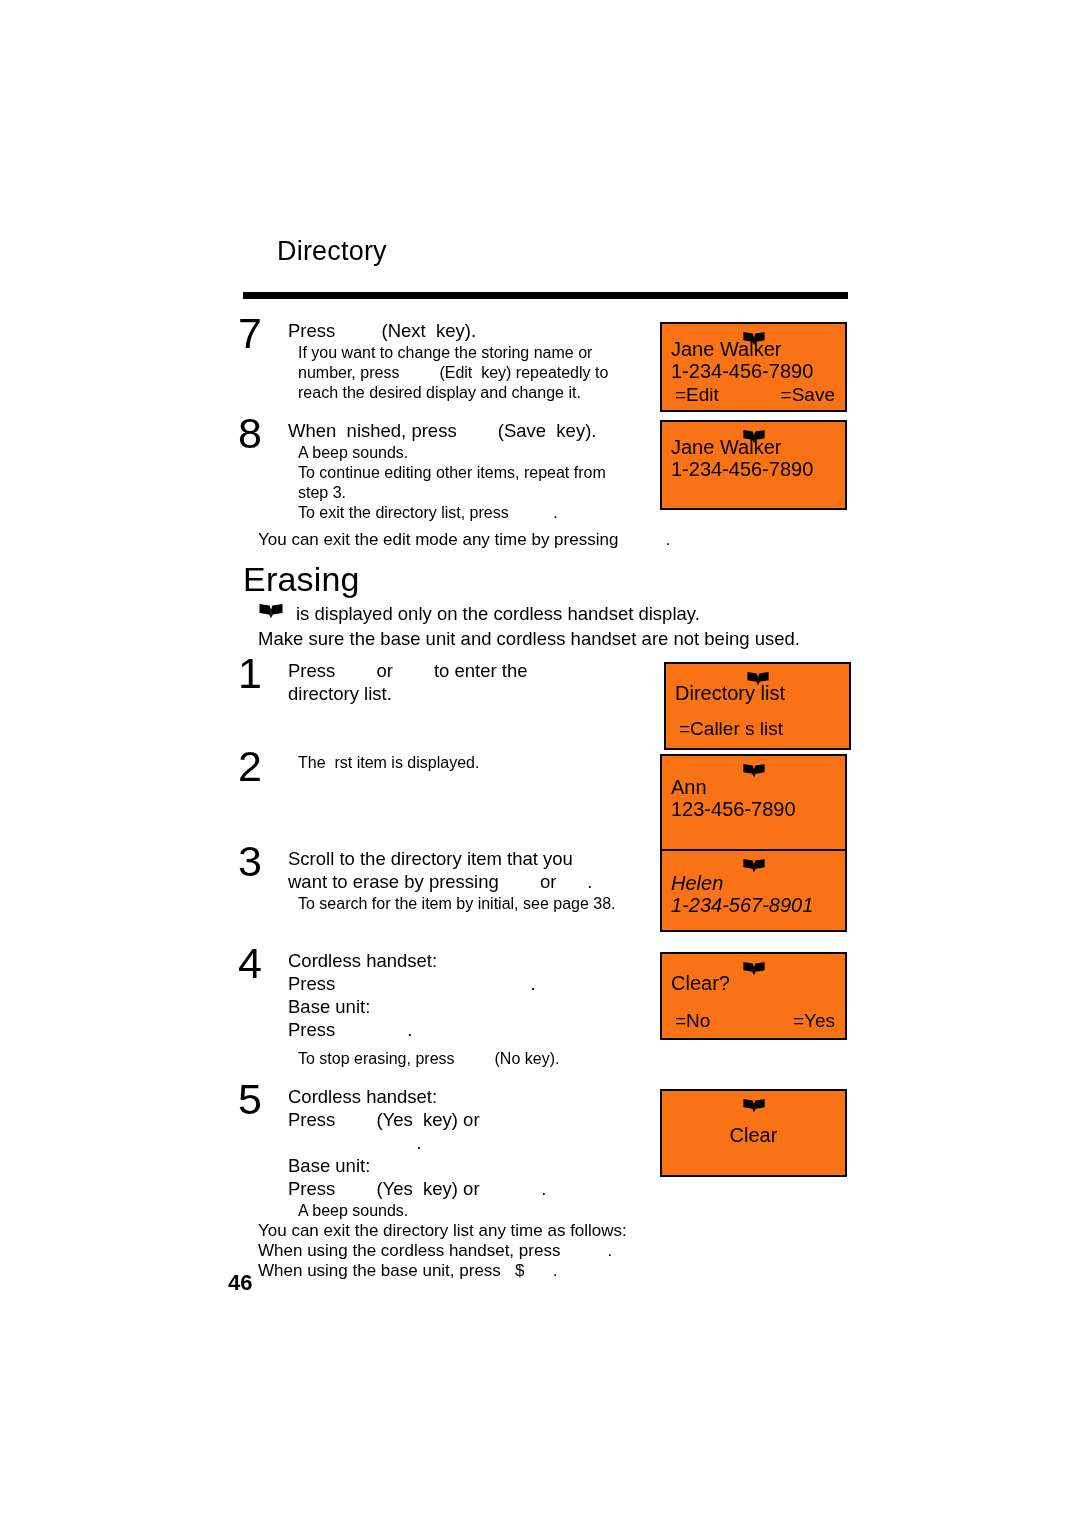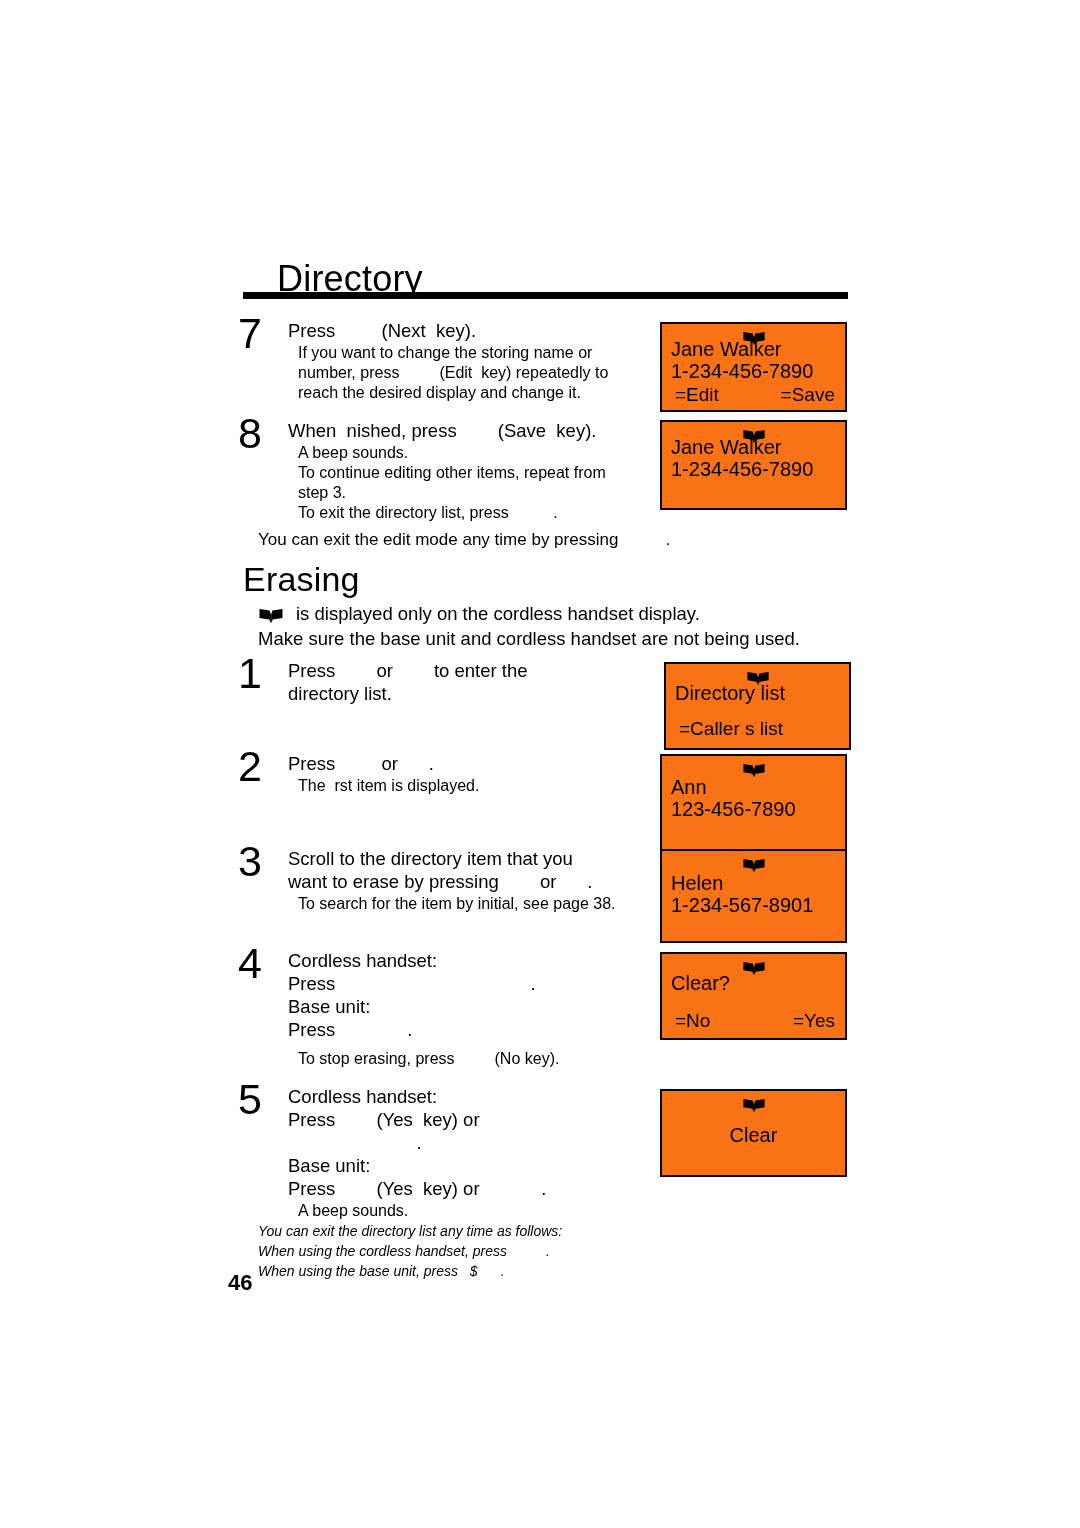--- a/index.html
+++ b/index.html
@@ -28,8 +28,8 @@
   .section-head {
     position: absolute;
     left: 277px;
-    top: 261px;
-    font-size: 36px;
+    top: 238px;
+    font-size: 27px;
     letter-spacing: 0.2px;
     line-height: 1;
     white-space: nowrap;

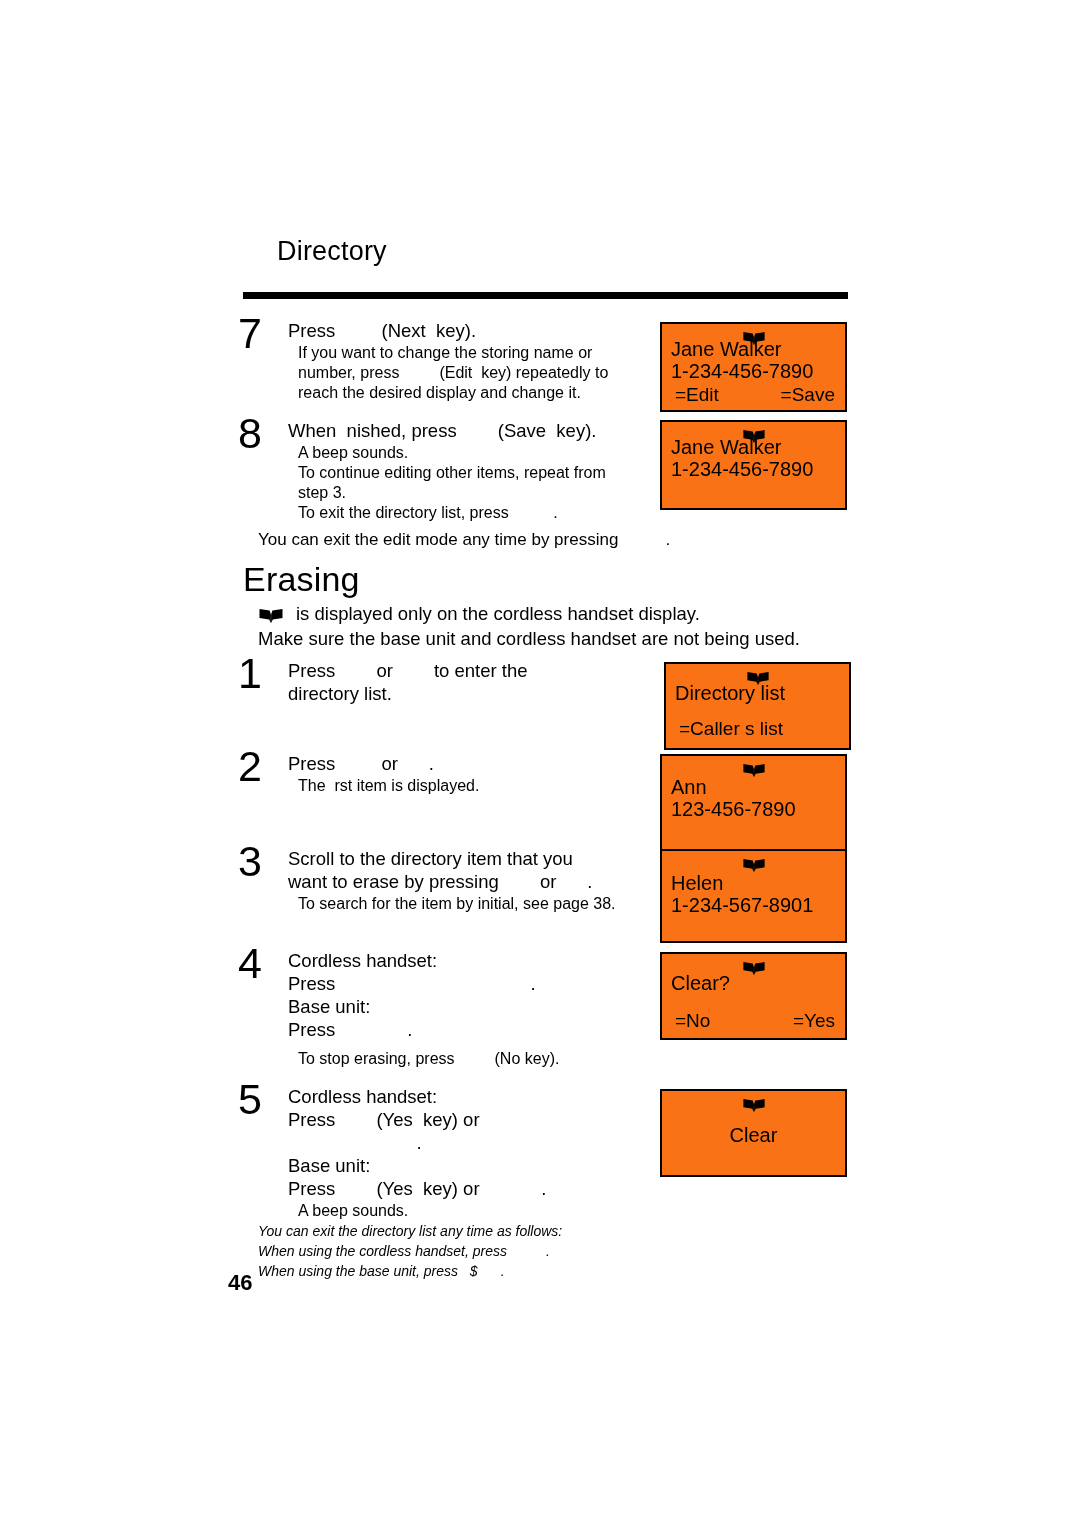--- a/index.html
+++ b/index.html
@@ -186,7 +186,7 @@
   <div class="h1" style="left:243px; top:562px;">Erasing</div>
 
   <div style="position:absolute; left:258px; top:602px; width:560px;">
-    <div style="display:flex; align-items:flex-end; gap:12px;">
+    <div style="display:flex; align-items:flex-start; gap:12px;">
       <span class="book">
         <svg viewBox="0 0 26 18" width="26" height="18" aria-hidden="true">
           <path d="M1.5 2.0 L11.6 3.6 L12.9 7.4 L12.9 16.2 L11.2 12.4 L1.5 11.0 Z" fill="#000"></path>

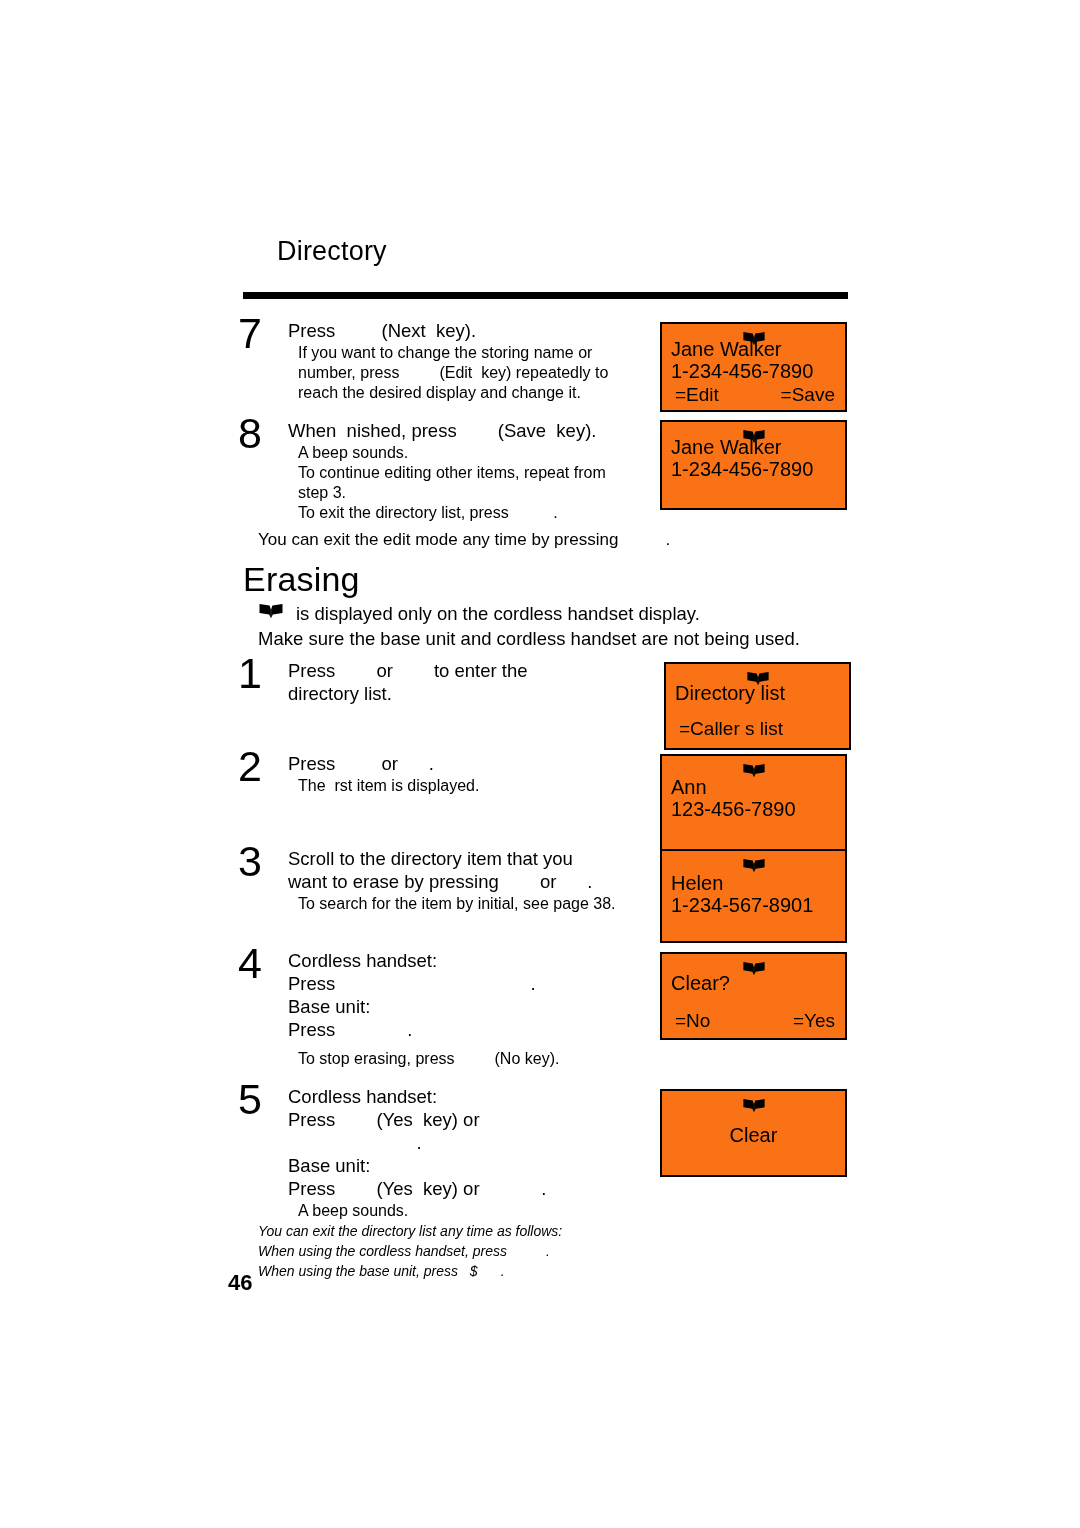--- a/index.html
+++ b/index.html
@@ -210,7 +210,6 @@
   <div class="step" style="left:238px; top:746px; width:420px;">
     <div class="step-num">2</div>
     <div class="step-body" style="left:50px; top:6px;">
-      <div class="step-main">Press         or      .</div>
       <div class="step-sub indent-1">The  rst item is displayed.</div>
     </div>
   </div>

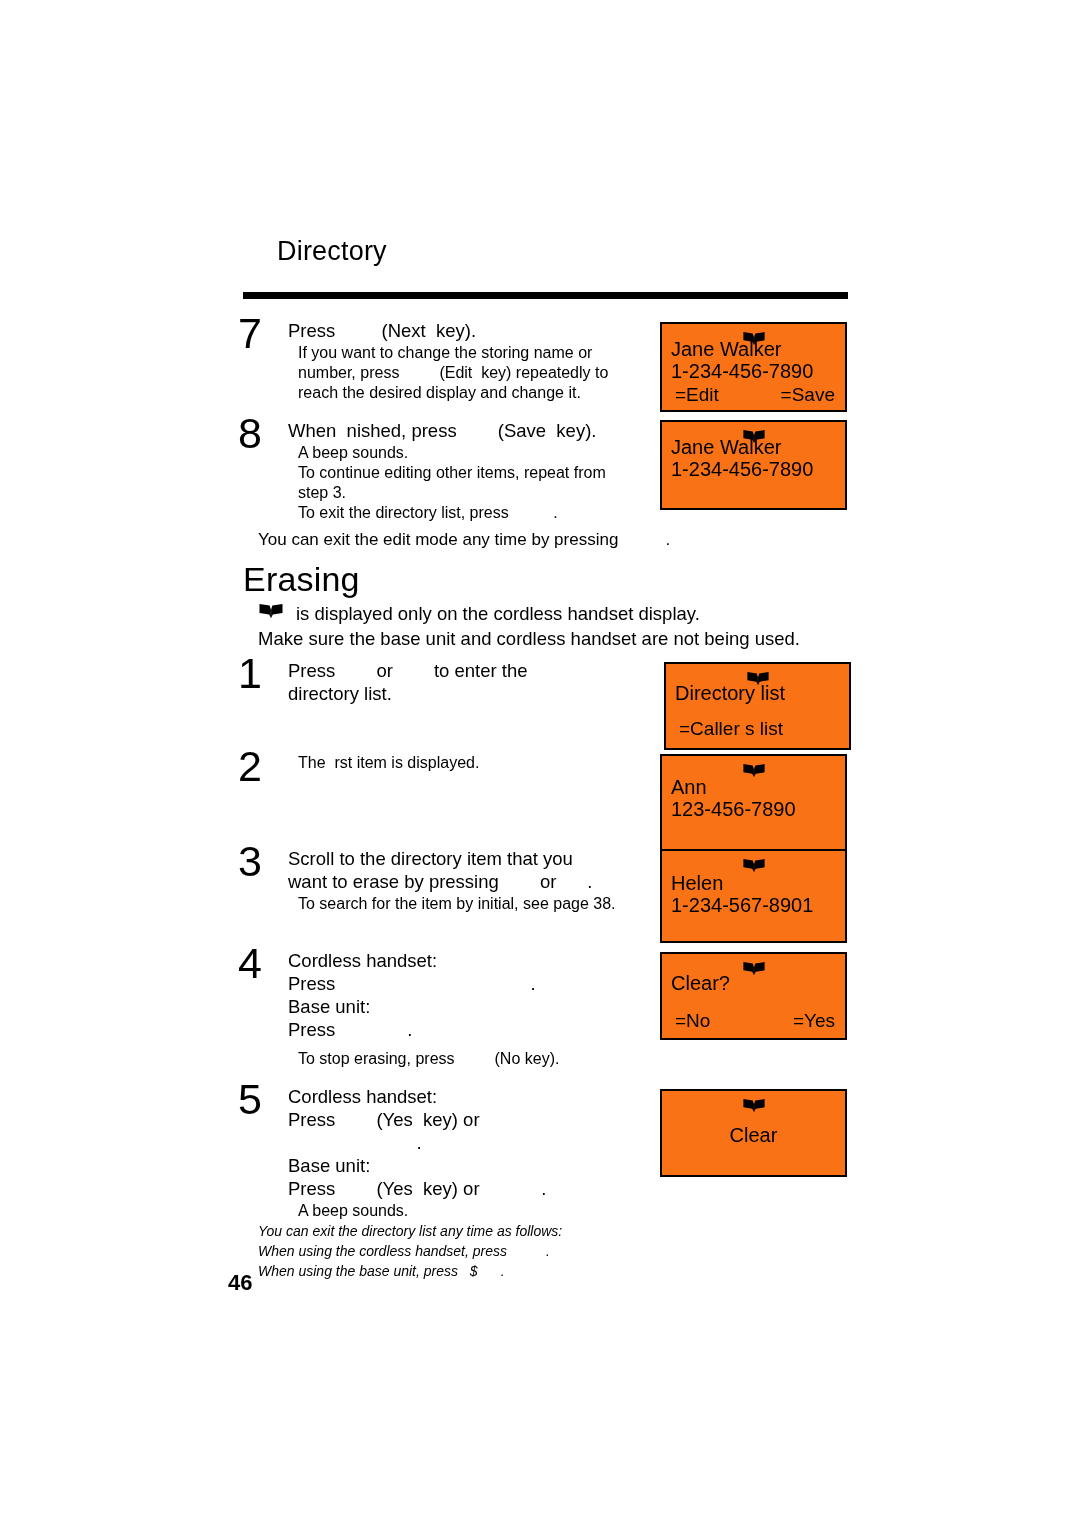--- a/index.html
+++ b/index.html
@@ -298,7 +298,7 @@
     <div class="lcd-line" style="top:42px;">123-456-7890</div>
   </div>
 
-  <div class="lcd" style="left:660px; top:849px; width:187px; height:94px;">
+  <div class="lcd" style="left:660px; top:849px; width:187px; height:83px;font-style:italic;">
     <div class="lcd-icon">
       <svg viewBox="0 0 26 18" width="24" height="17" aria-hidden="true">
         <path d="M1.5 2.0 L11.6 3.6 L12.9 7.4 L12.9 16.2 L11.2 12.4 L1.5 11.0 Z" fill="#000"></path>

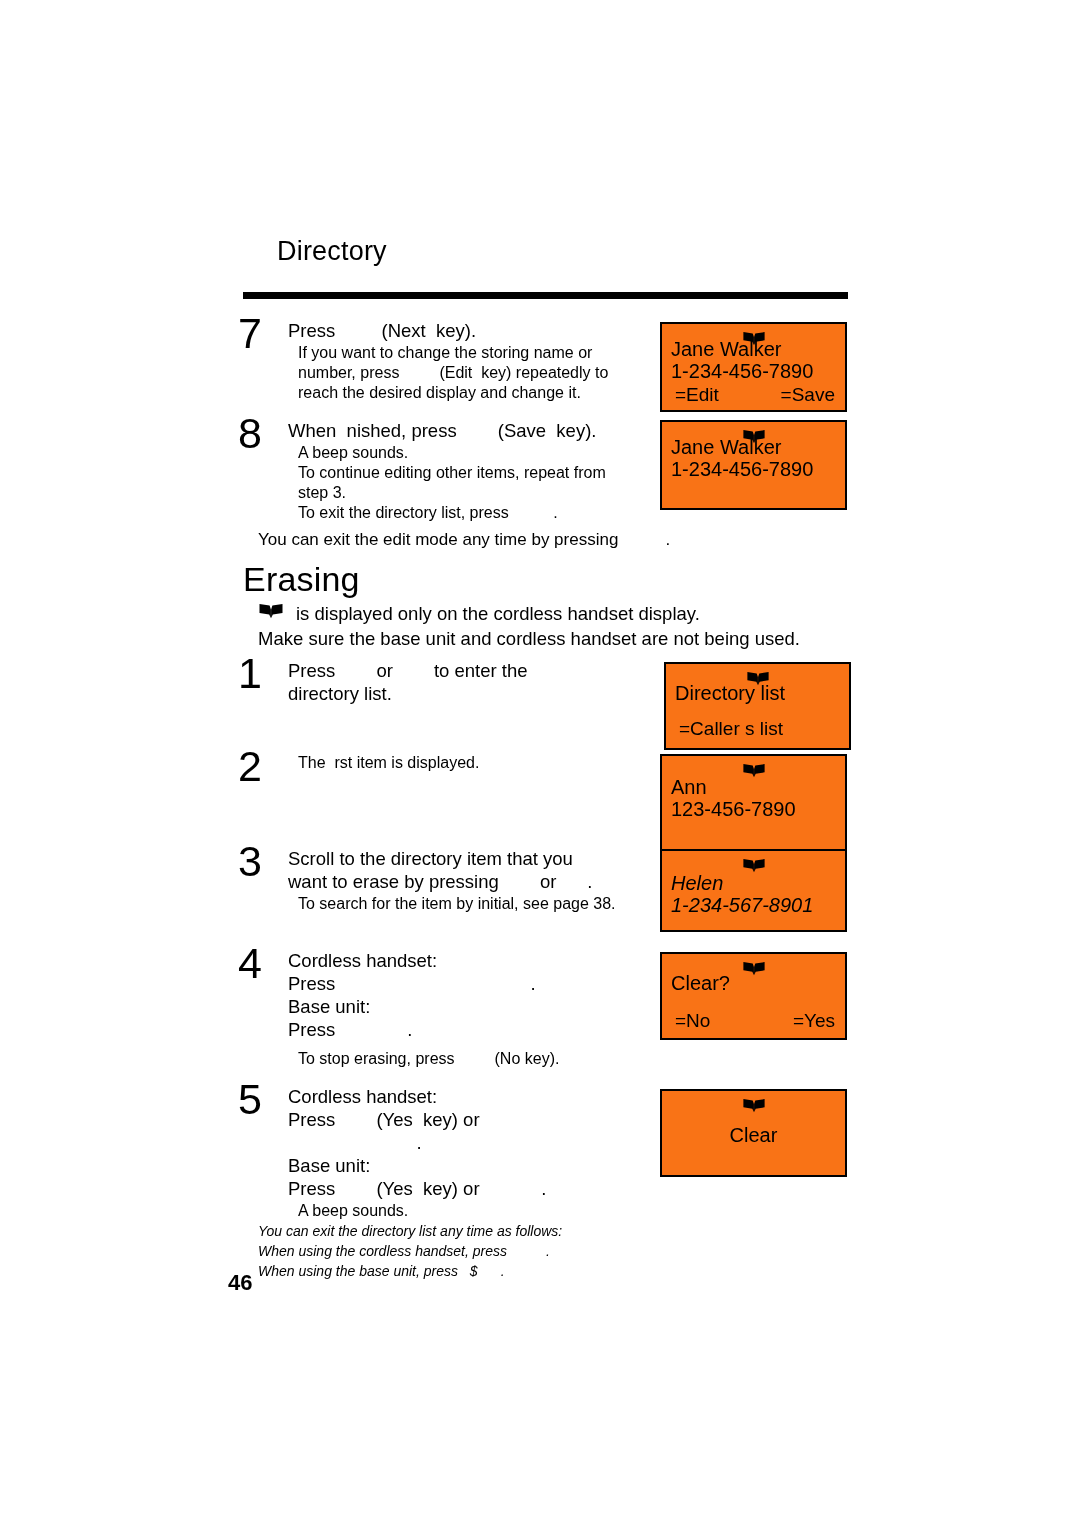--- a/index.html
+++ b/index.html
@@ -246,7 +246,7 @@
     </div>
   </div>
 
-  <div class="para-small" style="left:258px; top:1221px; width:540px; font-size:14px; line-height:20px;font-style:italic;">You can exit the directory list any time as follows:
+  <div class="para-small" style="left:258px; top:1221px; width:540px; font-size:17px; line-height:20px;">You can exit the directory list any time as follows:
 When using the cordless handset, press          .
 When using the base unit, press   $      .</div>
 

